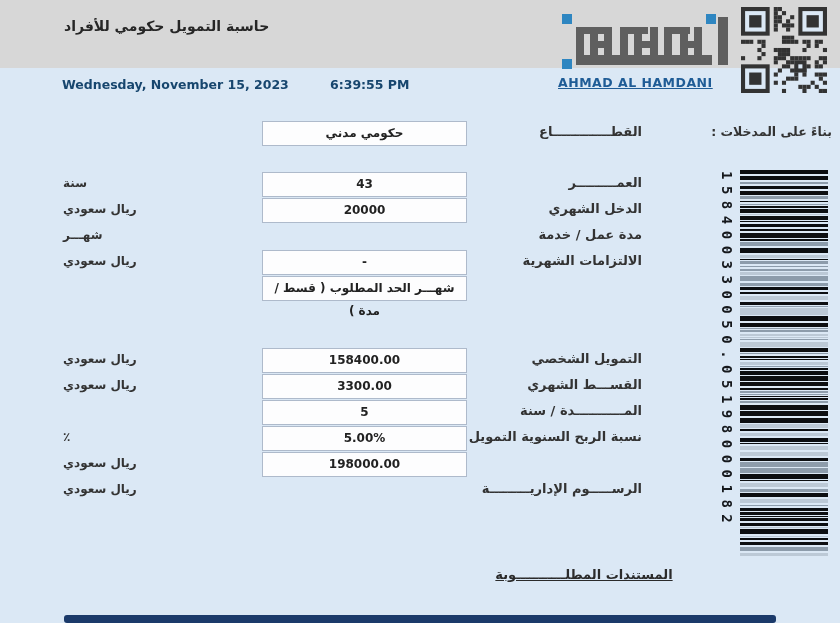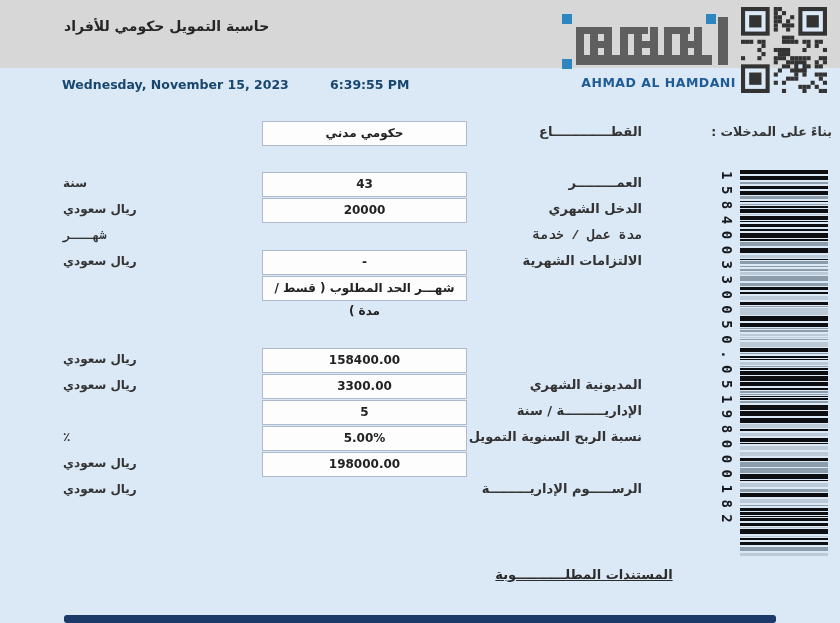--- a/index.html
+++ b/index.html
@@ -14,7 +14,7 @@
   #header{left:0;top:0;width:840px;height:68px;background:#d7d7d7;}
   #app-title{left:64px;top:18px;width:260px;font-size:14px;font-weight:bold;color:#262626;direction:rtl;text-align:left;}
   #logo{left:562px;top:11px;width:170px;height:64px;}
-  #brand{left:558px;top:75px;width:178px;text-align:right;font-size:12.5px;font-weight:bold;color:#1f5c96;letter-spacing:0.5px;}
+  #brand{left:558px;top:75px;width:178px;text-align:left;font-size:12.5px;font-weight:bold;color:#1f5c96;letter-spacing:0.5px;text-decoration:underline;}
   #qr{left:741px;top:7px;width:86px;height:86px;}
   
   #date-text{left:62px;top:77px;font-size:12.5px;font-weight:bold;color:#17466e;}

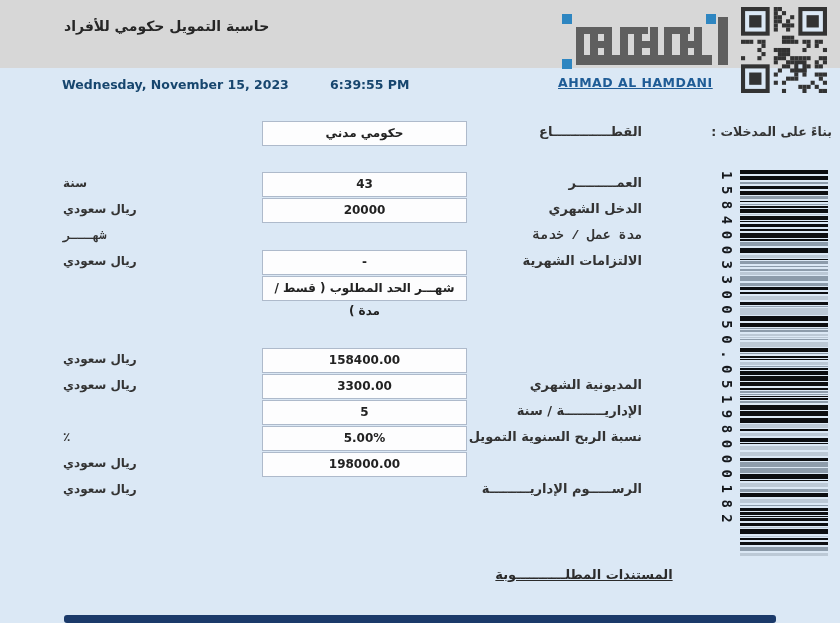--- a/index.html
+++ b/index.html
@@ -221,7 +221,7 @@
       <div class="fieldbox">20000</div>
       <span class="rowlabel">الدخل الشهري</span>
     </div>
-    <div class="abs row" style="top: 224px; font-family: Liberation Mono, monospace;">
+    <div class="abs row" style="top: 224px;">
       <span class="unit">شهـــر</span>
       <span class="rowlabel">مدة عمل / خدمة</span>
     </div>

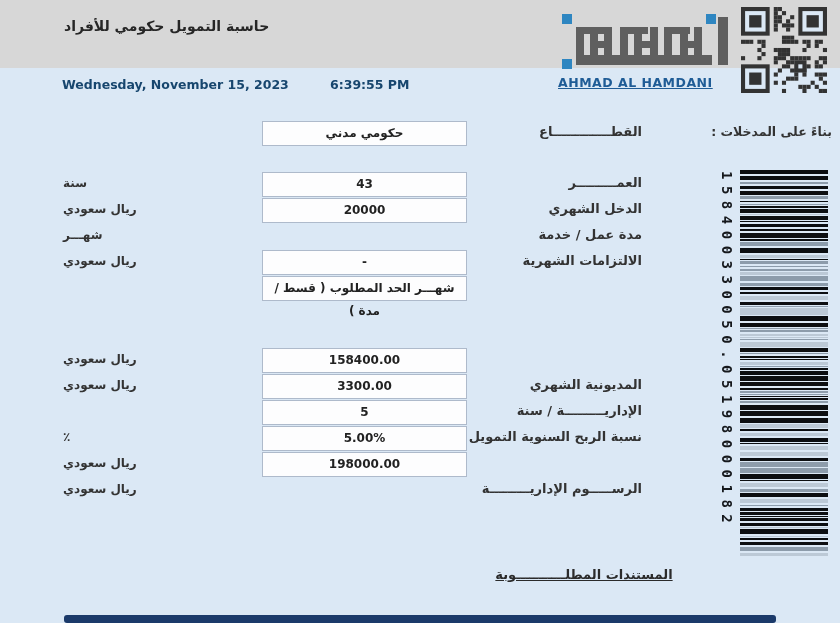--- a/index.html
+++ b/index.html
@@ -237,6 +237,7 @@
     <div class="abs row" style="top: 348px;">
       <span class="unit">ريال سعودي</span>
       <div class="fieldbox">158400.00</div>
+      <span class="rowlabel">التمويل الشخصي</span>
     </div>
     <div class="abs row" style="top: 374px;">
       <span class="unit">ريال سعودي</span>

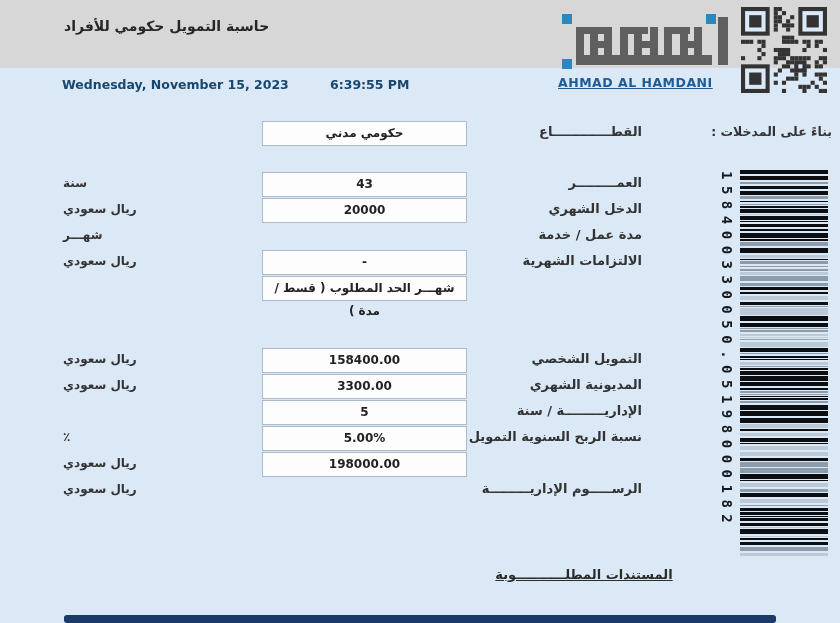--- a/index.html
+++ b/index.html
@@ -242,7 +242,7 @@
     <div class="abs row" style="top: 374px;">
       <span class="unit">ريال سعودي</span>
       <div class="fieldbox">3300.00</div>
-      <span class="rowlabel">المديونية الشهري</span>
+      <span class="rowlabel">القســـط الشهري</span>
     </div>
     <div class="abs row" style="top: 400px;">
       <span class="unit"></span>

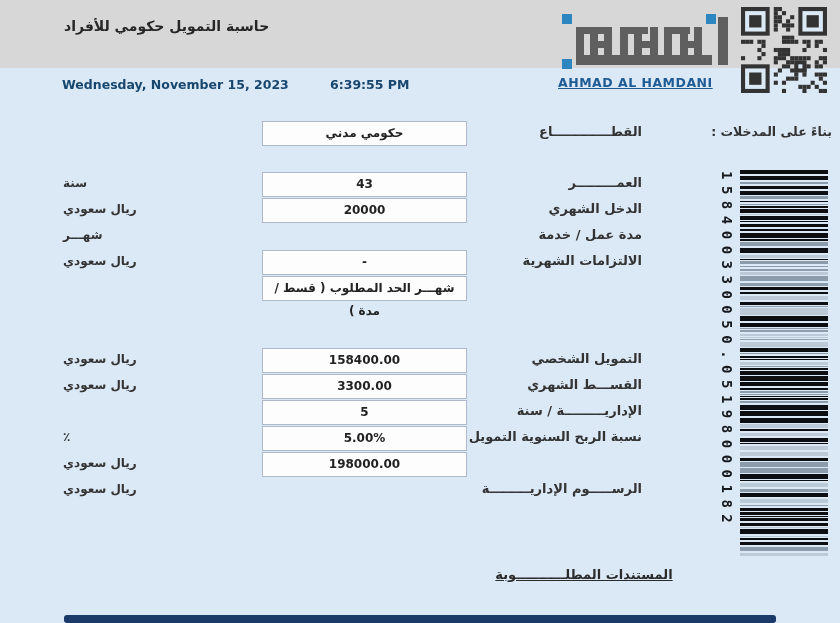--- a/index.html
+++ b/index.html
@@ -247,7 +247,7 @@
     <div class="abs row" style="top: 400px;">
       <span class="unit"></span>
       <div class="fieldbox">5</div>
-      <span class="rowlabel">الإداريـــــــــة / سنة</span>
+      <span class="rowlabel">المـــــــــــدة / سنة</span>
     </div>
     <div class="abs row" style="top: 426px;">
       <span class="unit">٪</span>

